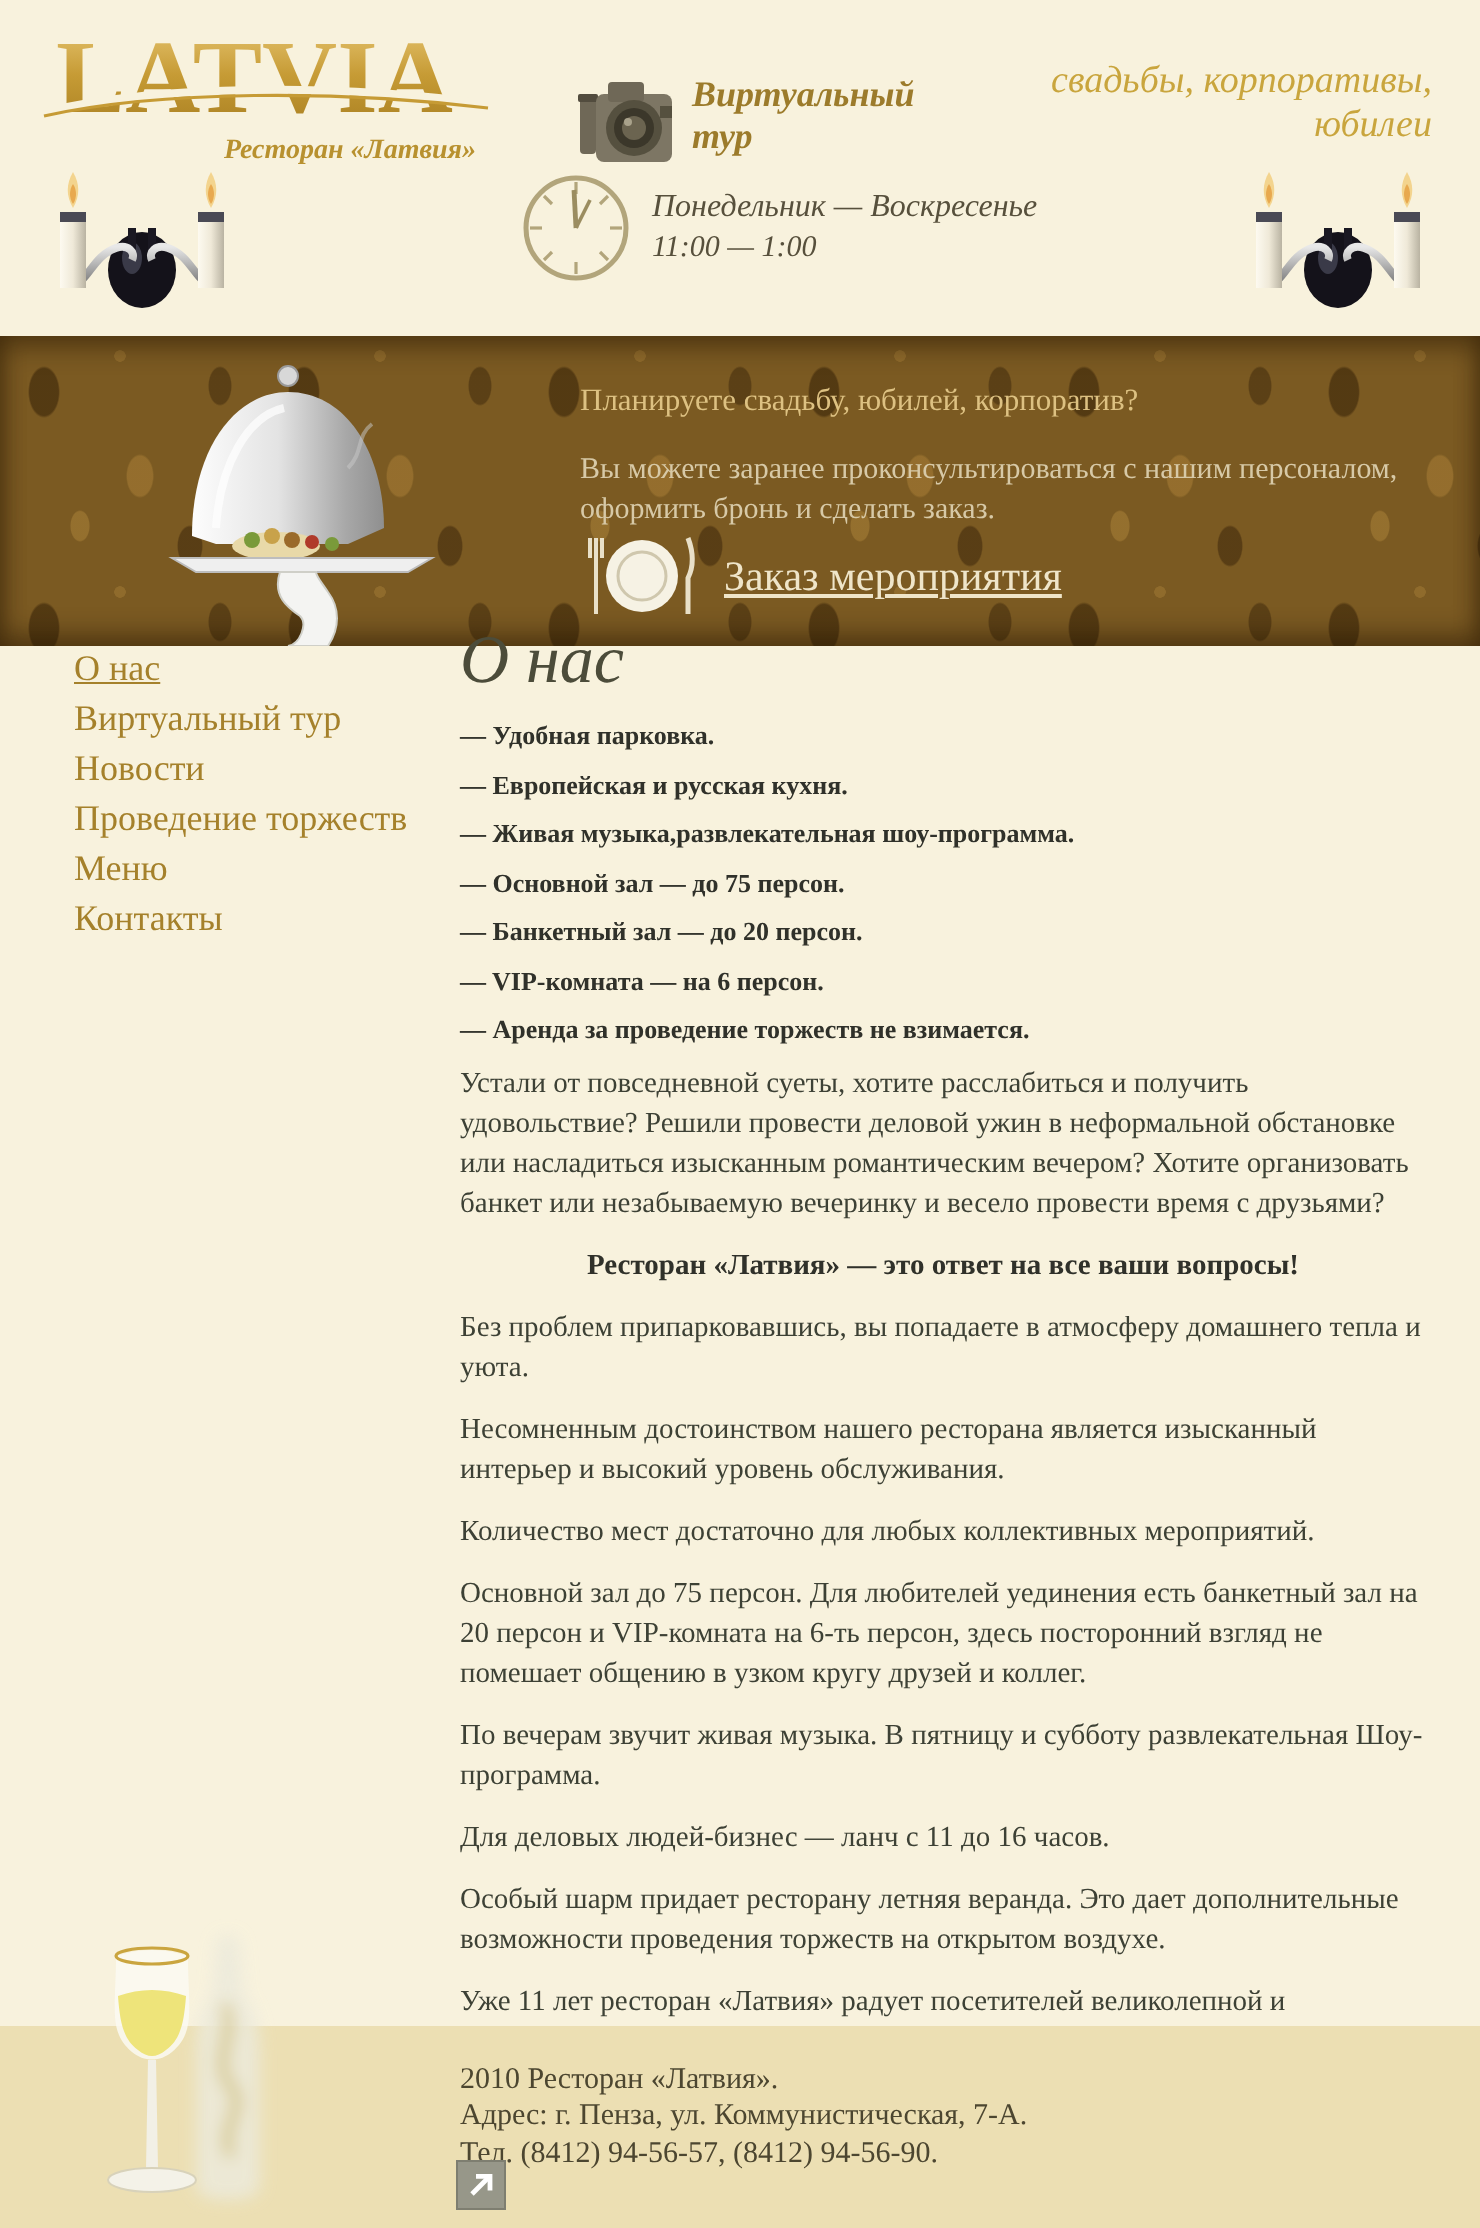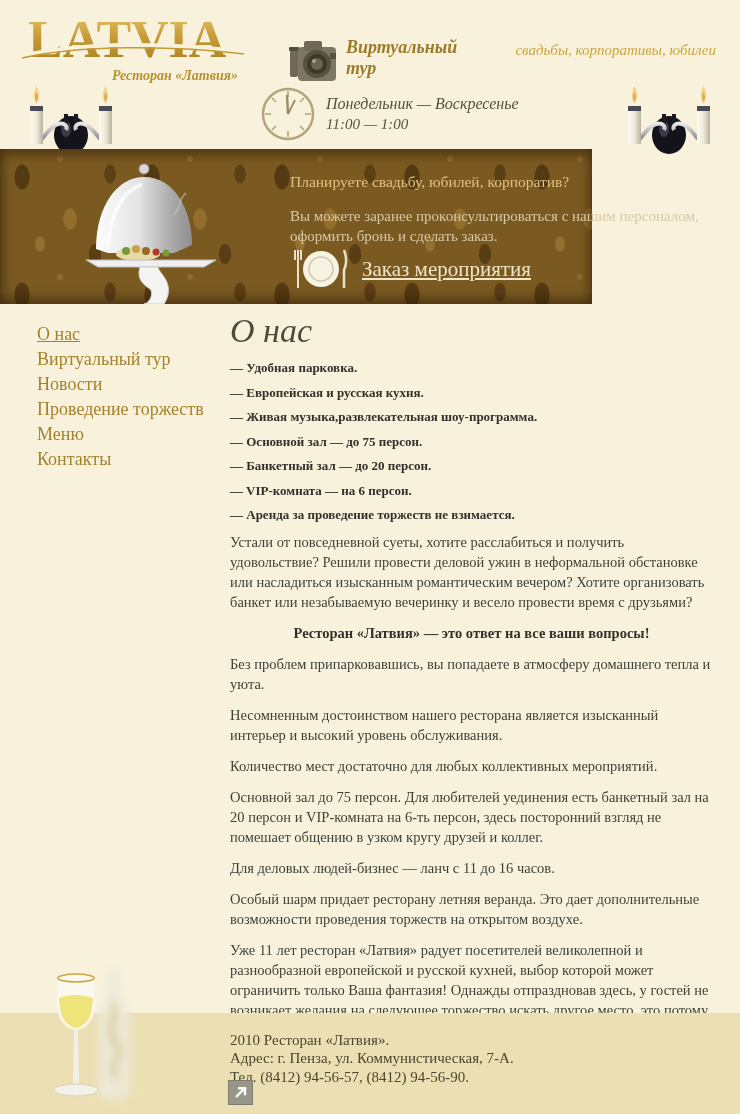--- a/index.html
+++ b/index.html
@@ -33,7 +33,7 @@
   .phone-line { color:#c9a53d; white-space:nowrap; }
   .phone-code { font-size:20px; font-weight:bold; }
   .phone-num { font-size:42px; letter-spacing:1px; }
-  .phone-tag { font-style:italic; font-size:15px; color:#c9a53d; margin-top:16px; }
+  .phone-tag { font-style:italic; font-size:19px; color:#c9a53d; margin-top:4px; }
 
   .hours { position:absolute; left:260px; top:86px; width:260px; }
   .hours-text { position:absolute; left:66px; top:9px; font-style:italic; color:#57503c; }

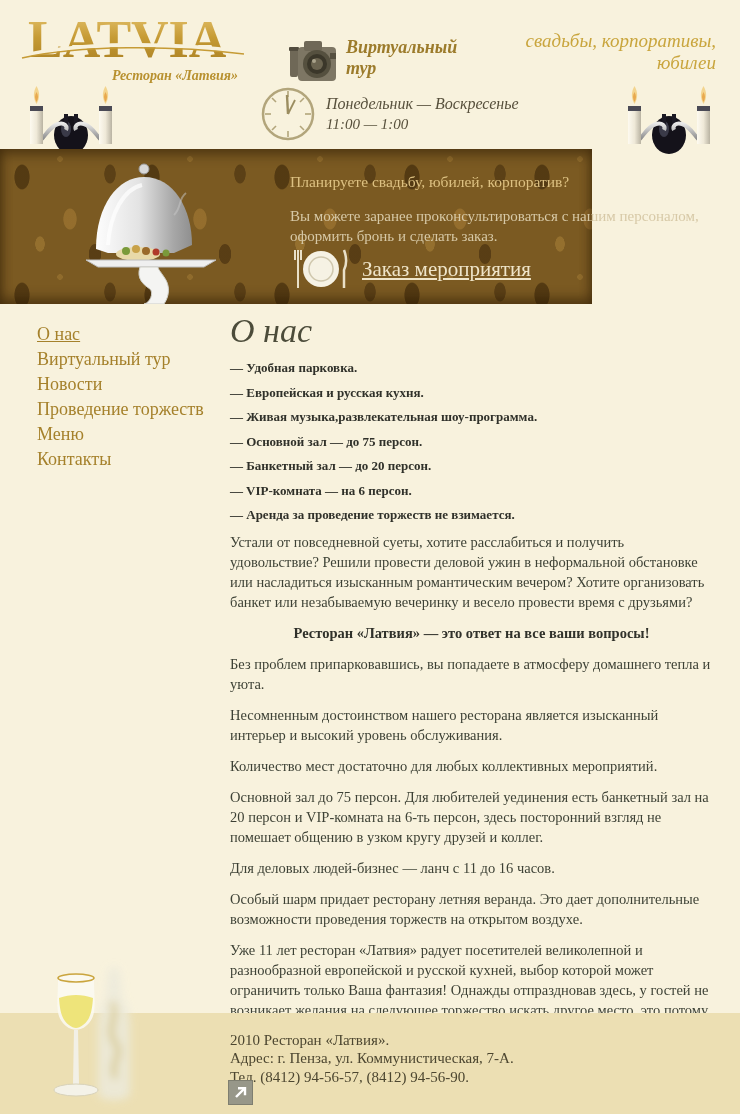--- a/index.html
+++ b/index.html
@@ -46,7 +46,7 @@
 
   
   .banner {
-    position:absolute; left:0; top:149px; width:592px; height:155px;
+    position:absolute; left:0; top:168px; width:740px; height:155px;
     background-color:#7b5a22;
     background-image:
       radial-gradient(ellipse 16px 26px at 22px 28px, rgba(52,31,6,.55) 0 45%, transparent 50%),

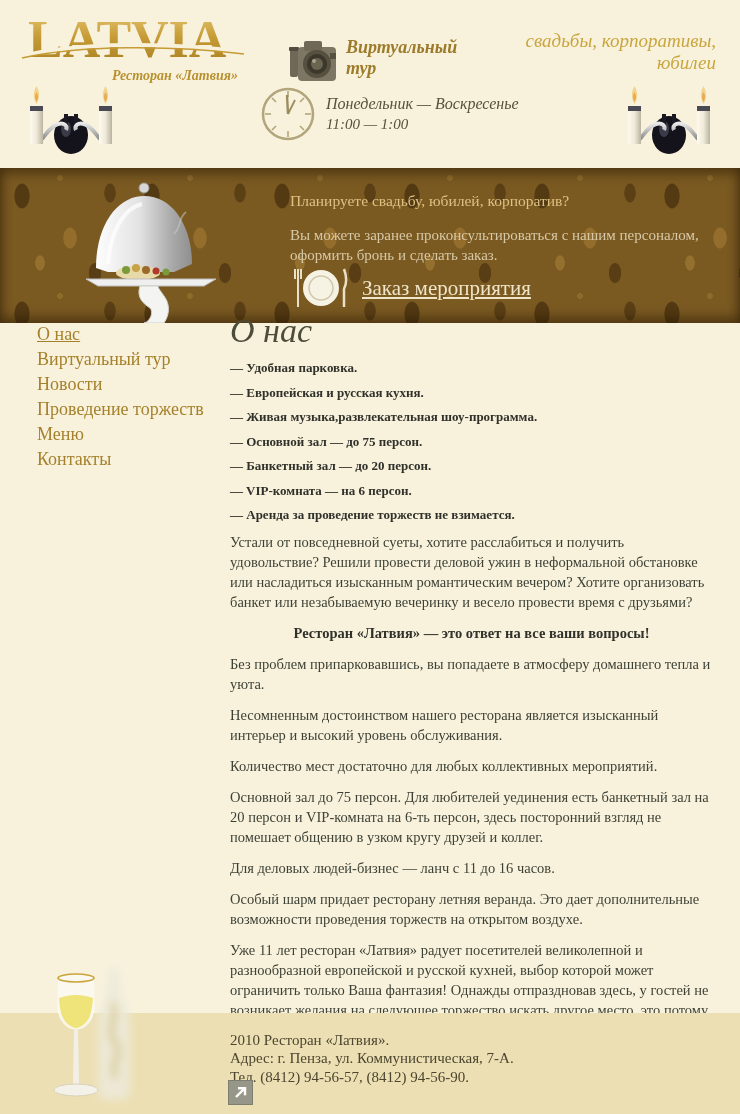--- a/index.html
+++ b/index.html
@@ -272,6 +272,7 @@
       <p class="para">Несомненным достоинством нашего ресторана является изысканный интерьер и высокий уровень обслуживания.</p>
       <p class="para">Количество мест достаточно для любых коллективных мероприятий.</p>
       <p class="para">Основной зал до 75 персон. Для любителей уединения есть банкетный зал на 20 персон и VIP-комната на 6-ть персон, здесь посторонний взгляд не помешает общению в узком кругу друзей и коллег.</p>
+      <p class="para">По вечерам звучит живая музыка. В пятницу и субботу развлекательная Шоу-программа.</p>
       <p class="para">Для деловых людей-бизнес — ланч с 11 до 16 часов.</p>
       <p class="para">Особый шарм придает ресторану летняя веранда. Это дает дополнительные возможности проведения торжеств на открытом воздухе.</p>
       <p class="para">Уже 11 лет ресторан «Латвия» радует посетителей великолепной и разнообразной европейской и русской кухней, выбор которой может ограничить только Ваша фантазия! Однажды отпраздновав здесь, у гостей не возникает желания на следующее торжество искать другое место, это потому, что индивидуальный подход к каждому пожеланию гостя- норма, а не исключение.</p>

